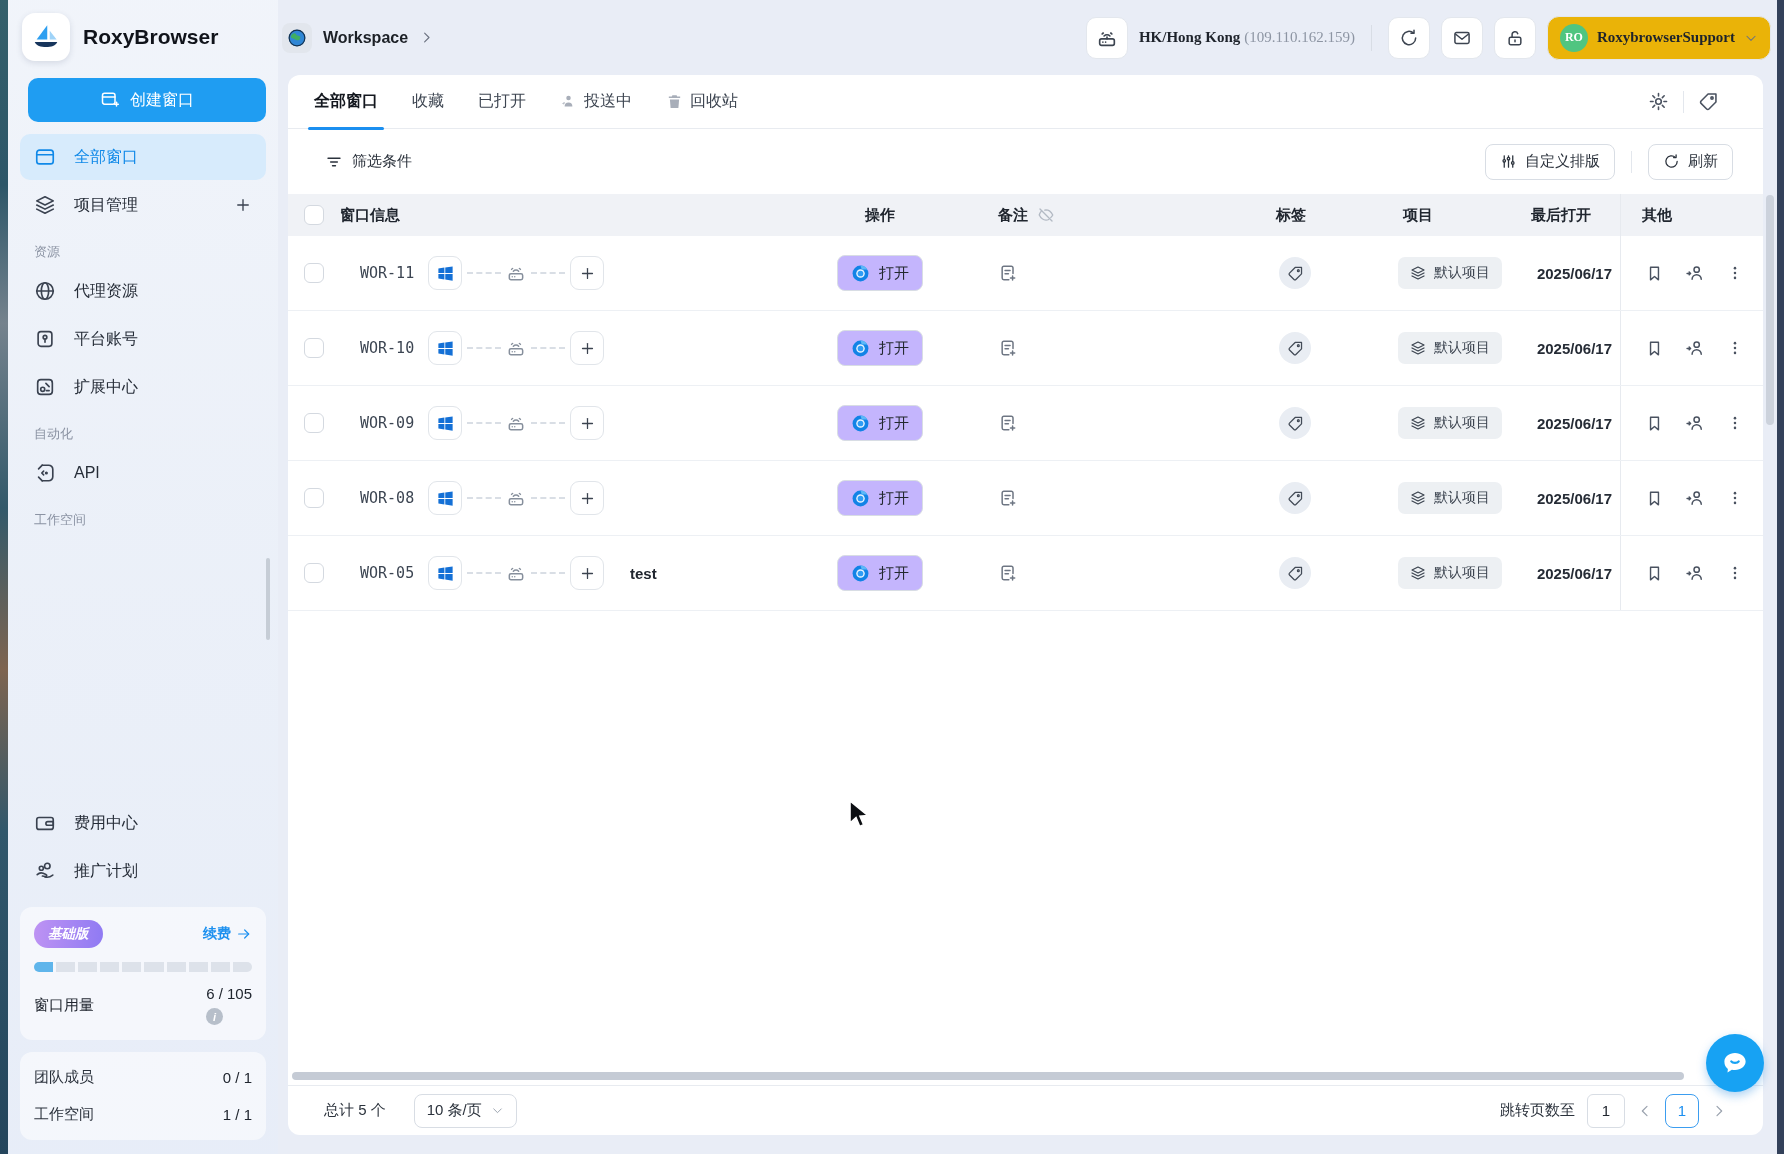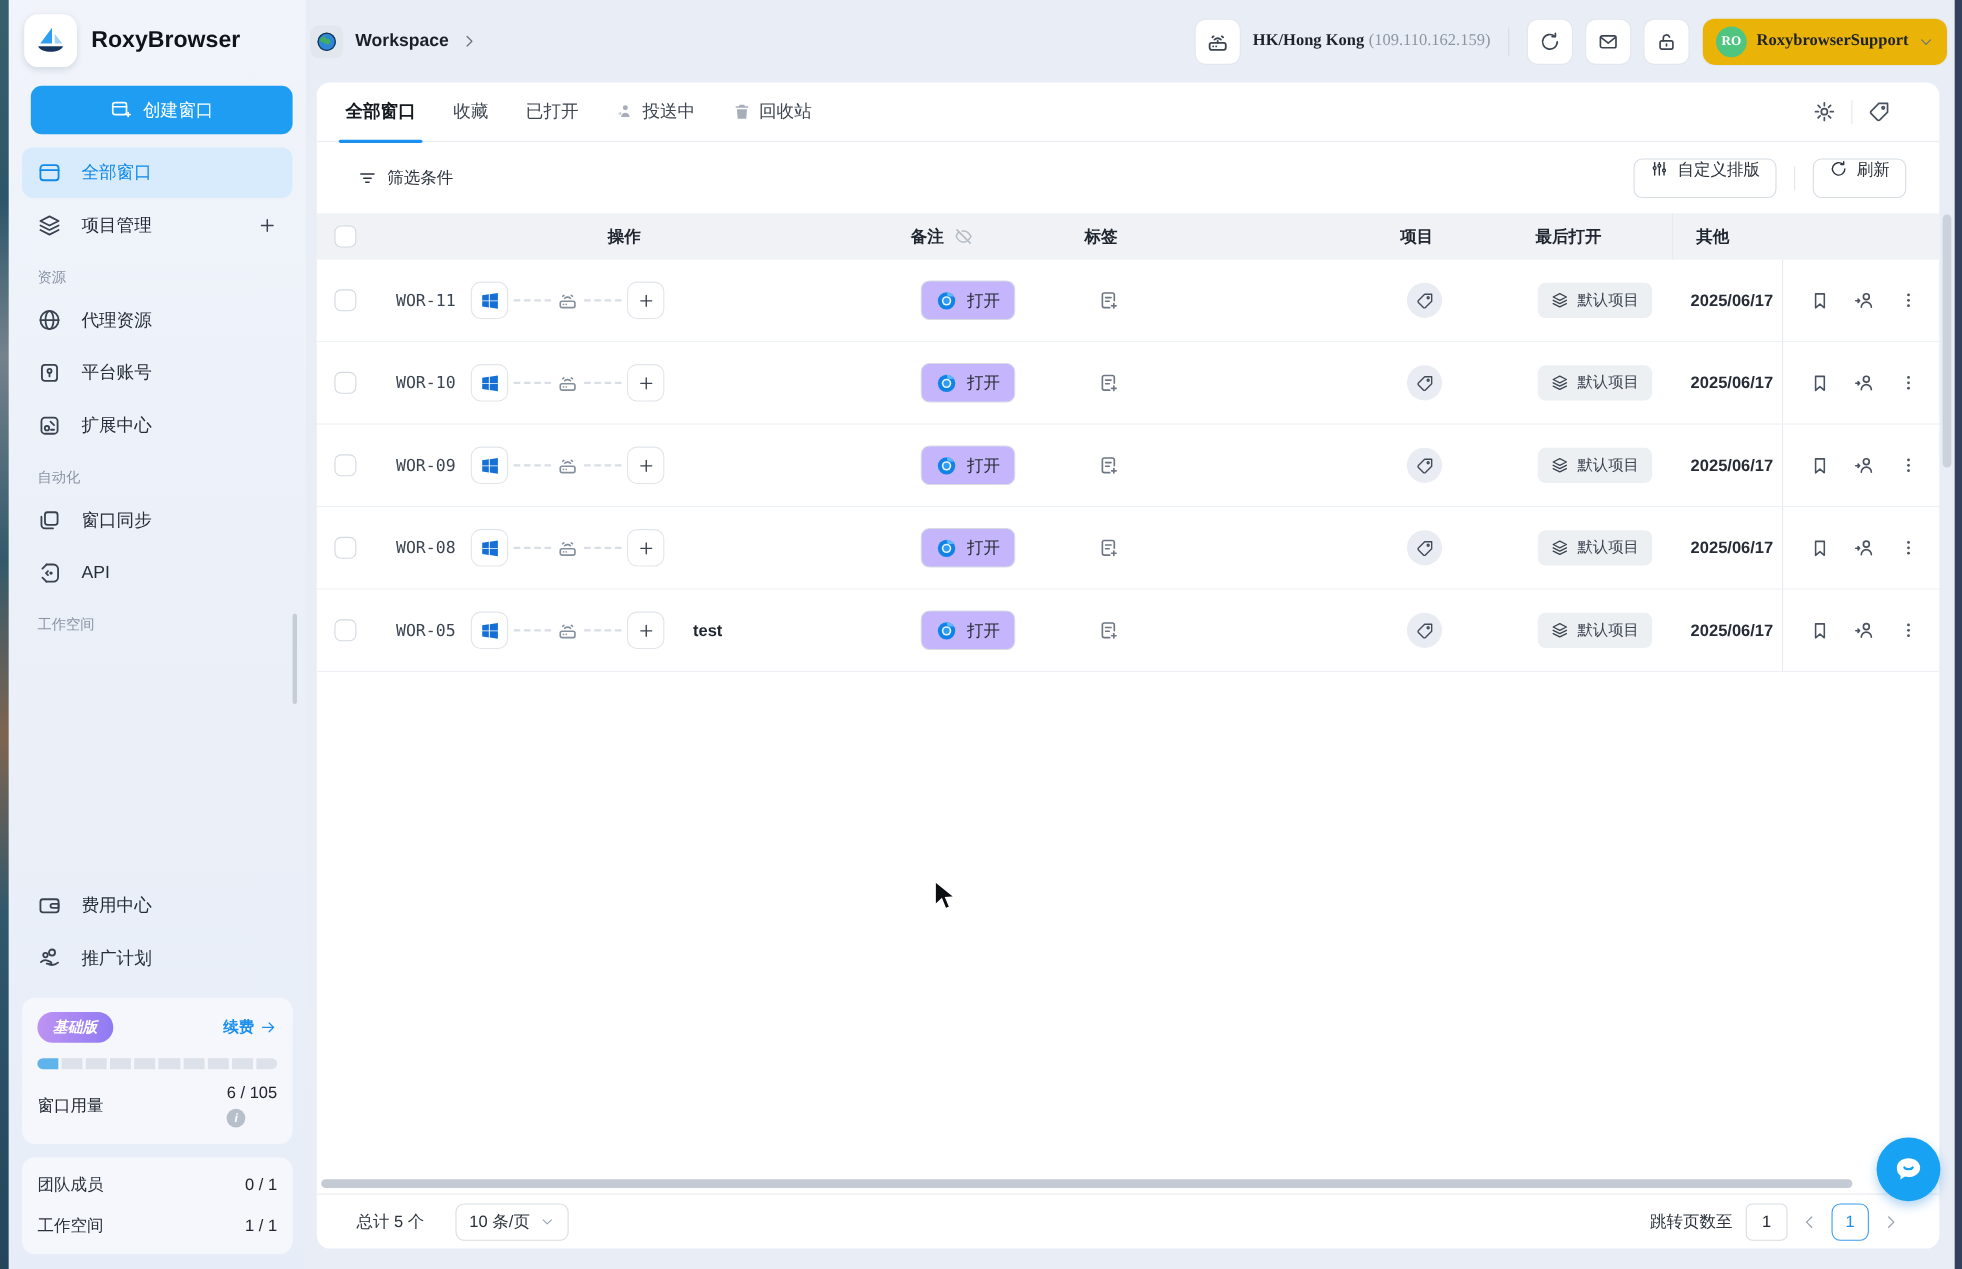--- a/index.html
+++ b/index.html
@@ -88,7 +88,7 @@
   .filter-chip { display:flex; gap:9px; align-items:center; font-size:15px; color:#2b323c; }
   .bar-actions { margin-left:auto; display:flex; align-items:center; gap:16px; }
   .btn-outline { height:36px; border:1px solid #d8dde4; border-radius:8px; background:#fff; display:flex;
-    gap:8px; padding:0 14px; font-size:15px; color:#2b323c; }
+    align-items:center; gap:8px; padding:0 14px; font-size:15px; color:#2b323c; }
   .vdiv { width:1px; height:22px; background:#e3e7ed; }
 
   .thead, .trow { display:grid; grid-template-columns:52px 455px 170px 290px 130px 135px 100px 143px; align-items:stretch; }

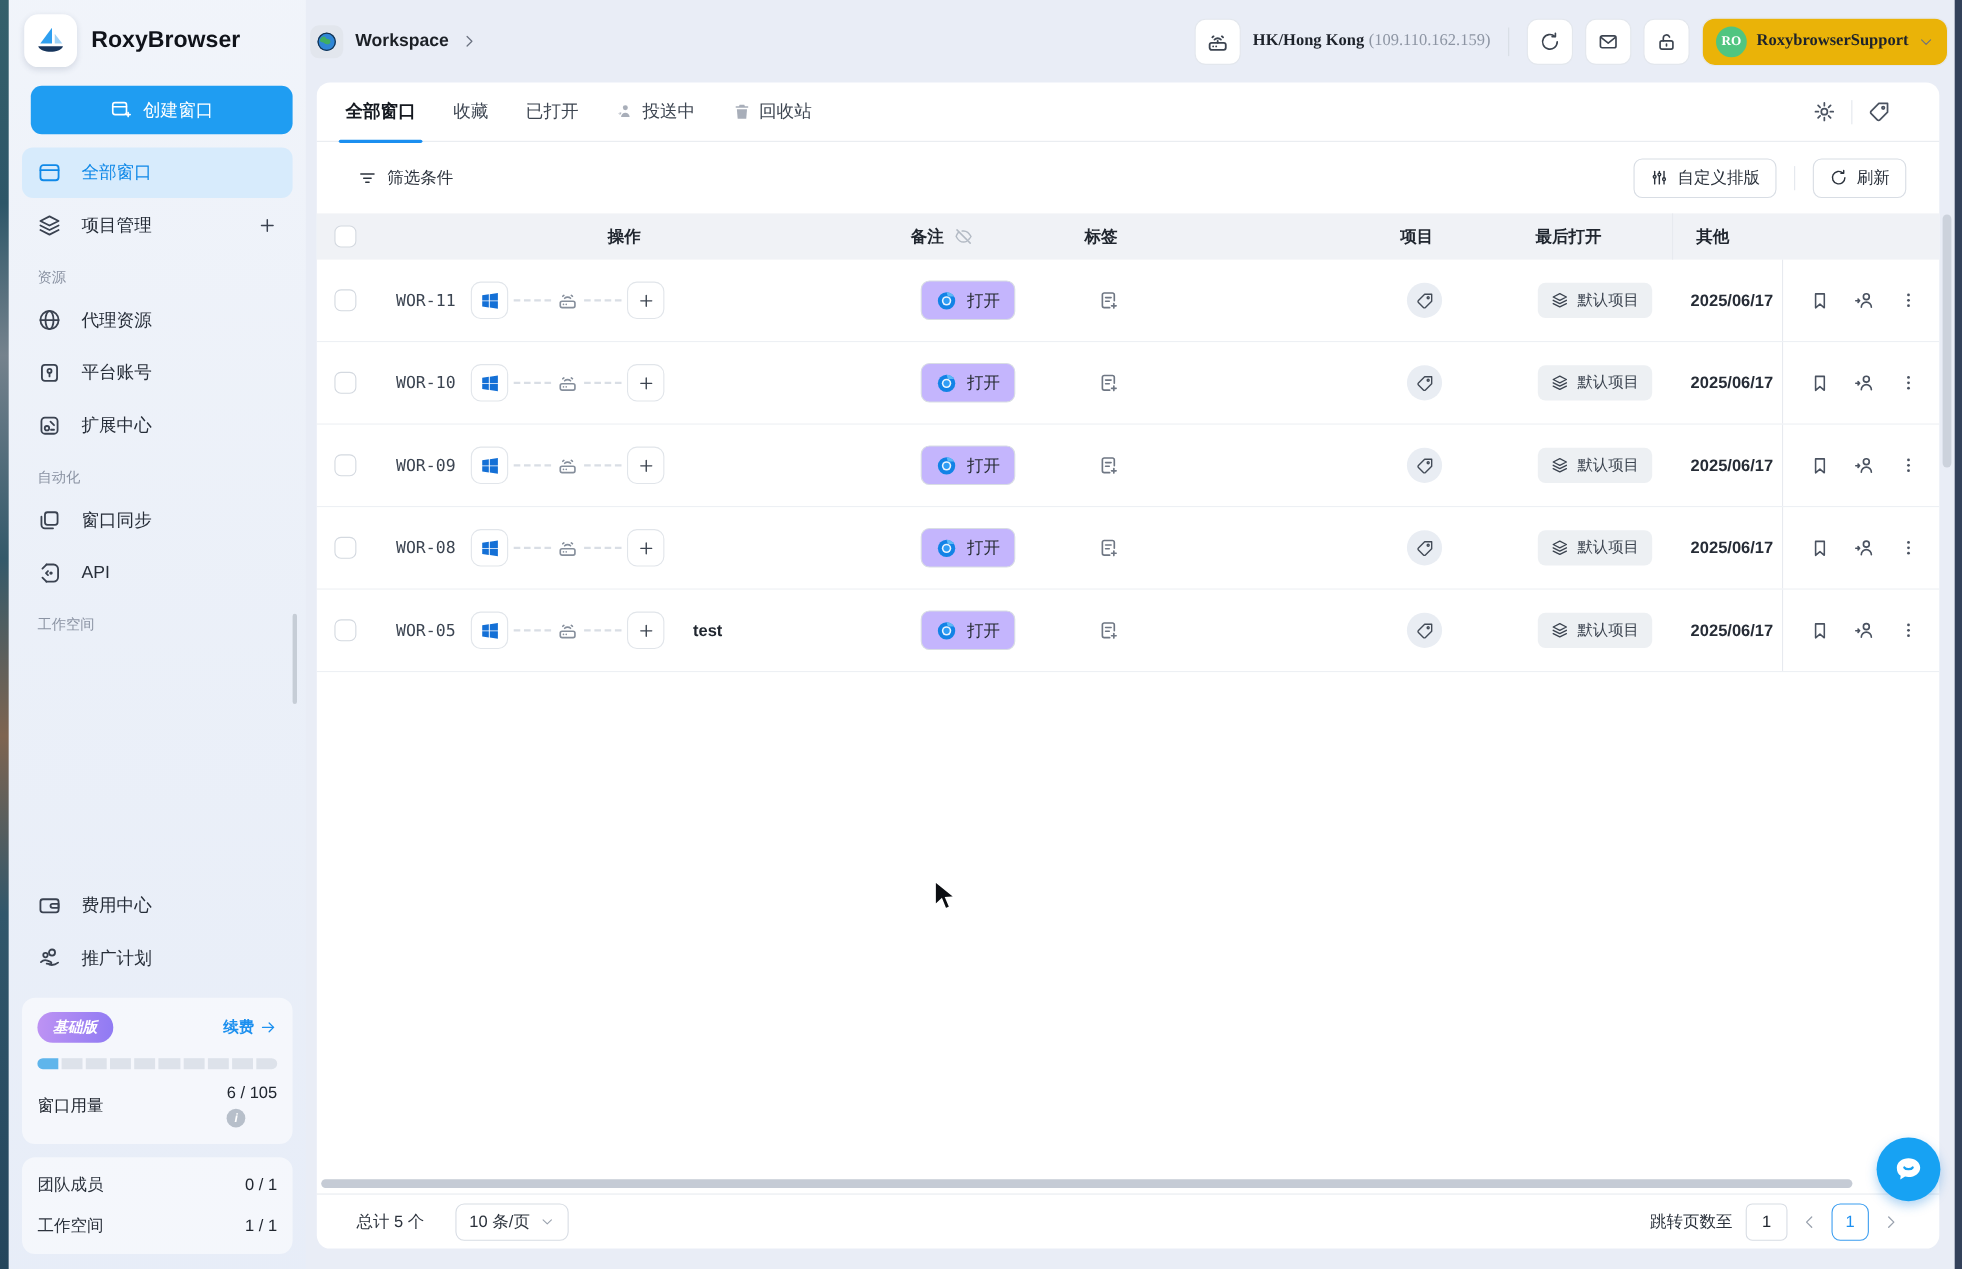--- a/index.html
+++ b/index.html
@@ -486,6 +486,9 @@
     <div class="cell c-check">
         <span class="checkbox"></span>
       </div>
+    <div class="cell">
+        <span>窗口信息</span>
+      </div>
     <div class="cell c-ops">
         <span>操作</span>
       </div>

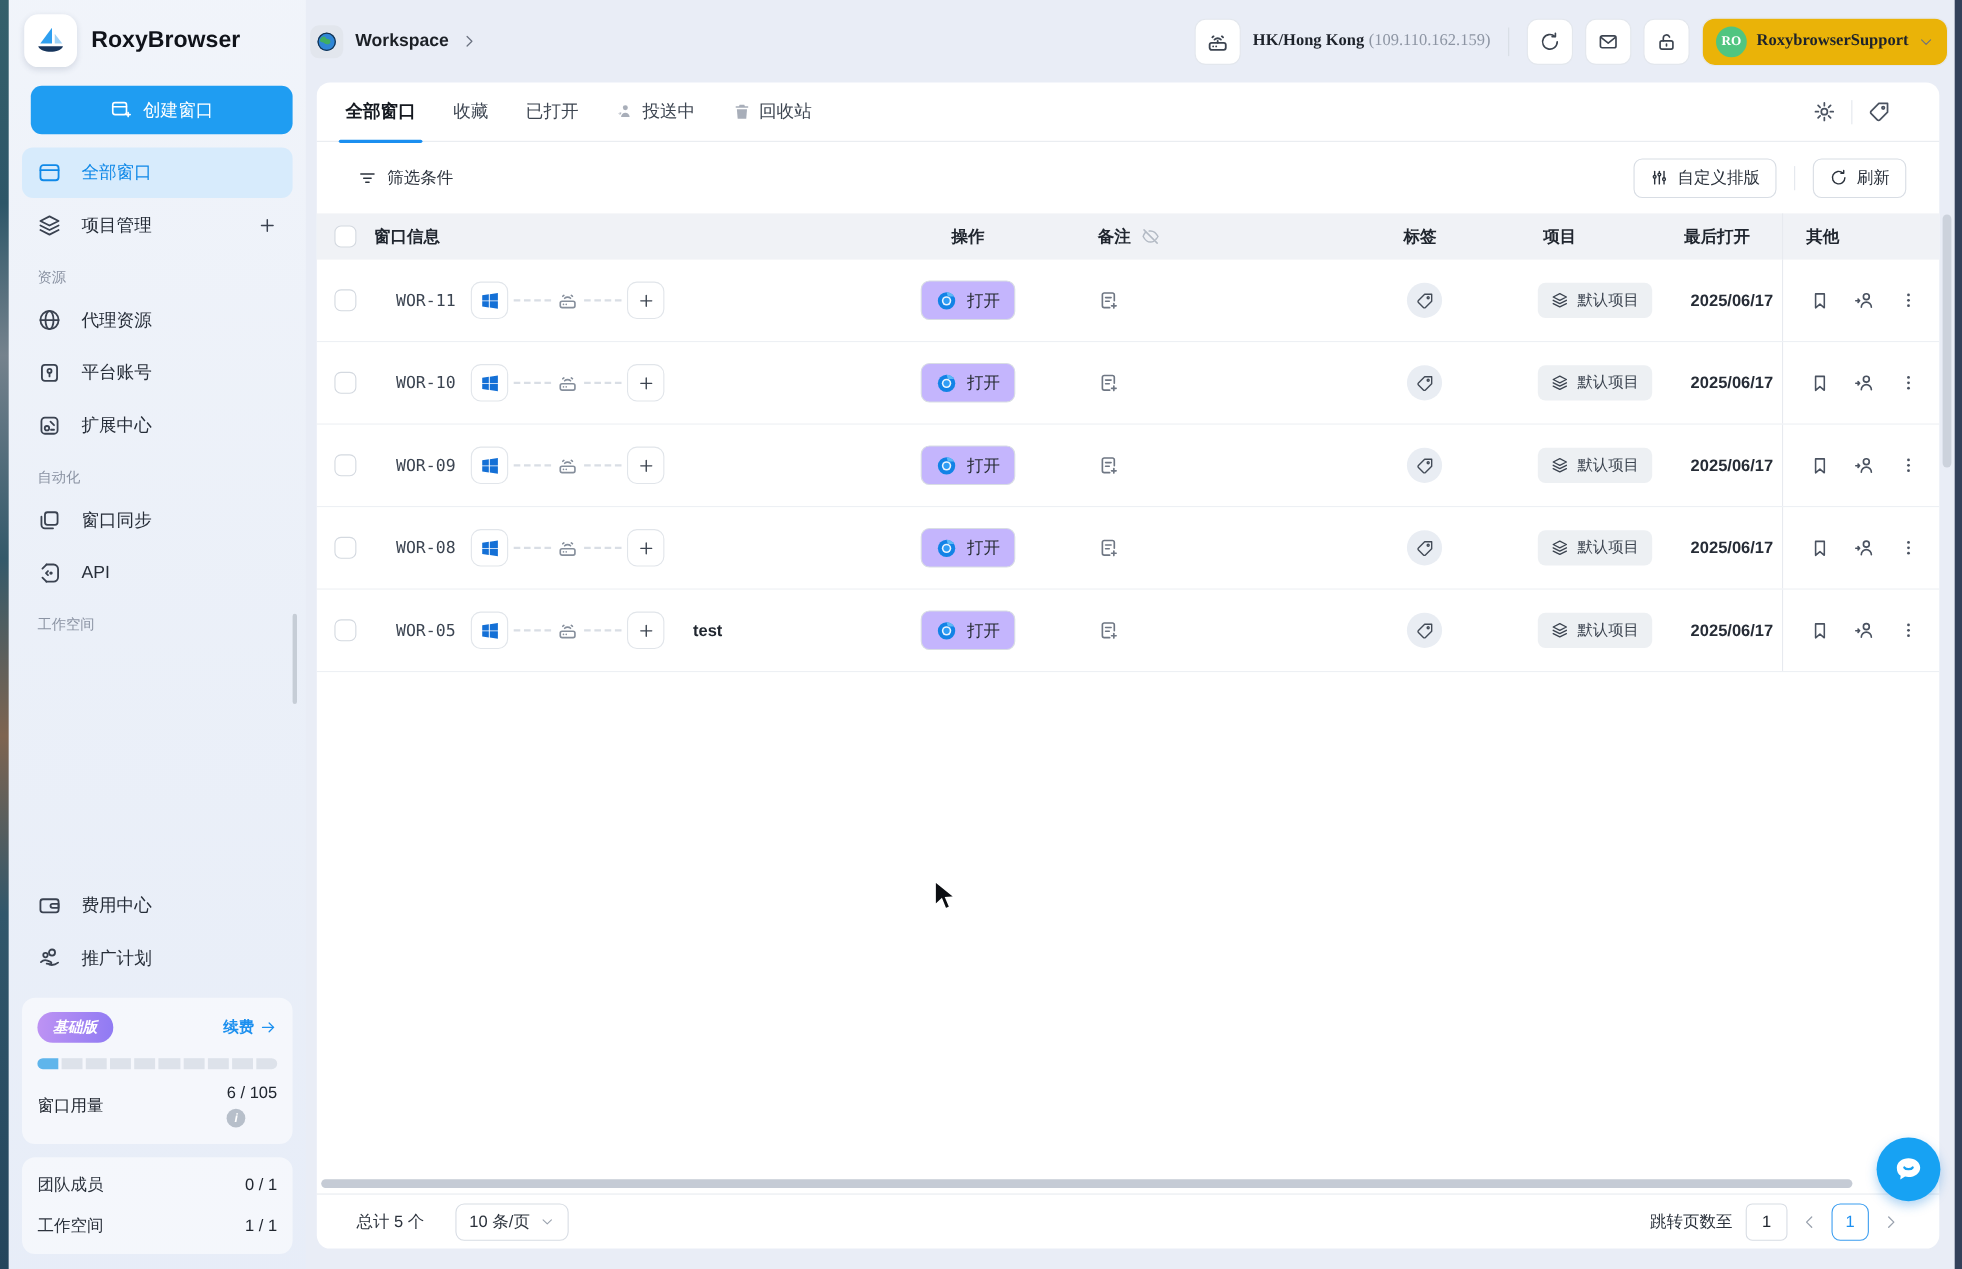--- a/index.html
+++ b/index.html
@@ -225,15 +225,6 @@
     <div class="nav-item">
       <span class="nico">
         <svg class="ic" width="22" height="22" viewBox="0 0 24 24">
-            <rect x="7.5" y="4" width="12.5" height="12.5" rx="2.5"></rect>
-            <path d="M4 8.5v8A3.5 3.5 0 0 0 7.5 20h8"></path>
-          </svg>
-      </span>
-      <span>窗口同步</span>
-    </div>
-    <div class="nav-item">
-      <span class="nico">
-        <svg class="ic" width="22" height="22" viewBox="0 0 24 24">
             <path d="M9 3.5h7A4.5 4.5 0 0 1 20.5 8v8A4.5 4.5 0 0 1 16 20.5H9"></path>
             <path d="M9 3.5 5 7.5"></path>
             <path d="M9 20.5 5 16.5"></path>

